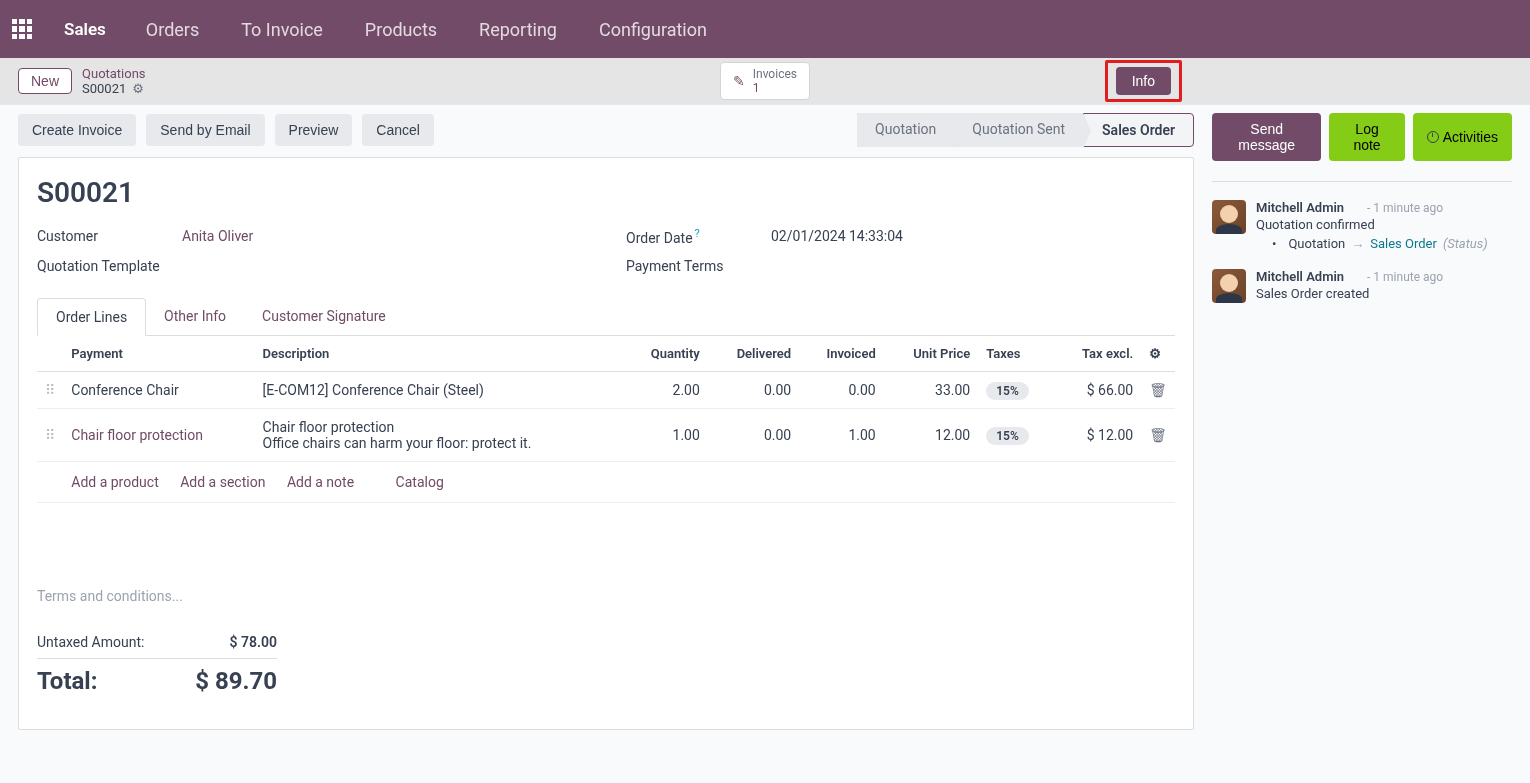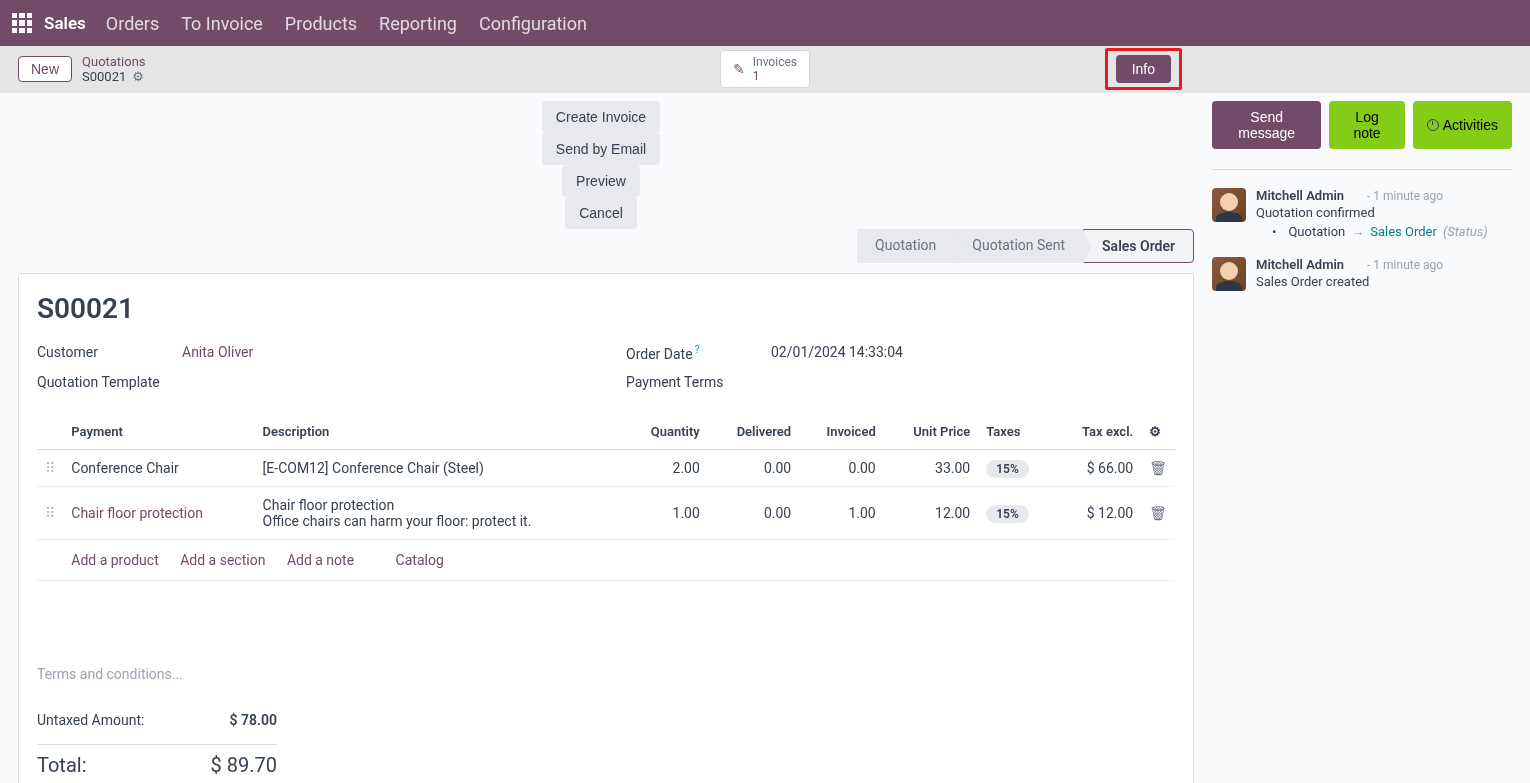--- a/index.html
+++ b/index.html
@@ -4,7 +4,7 @@
 <style>
 * { box-sizing: border-box; margin: 0; padding: 0; }
 body { font-family: -apple-system, BlinkMacSystemFont, "Segoe UI", Roboto, sans-serif; font-size: 14px; color: #374151; background: #f9fafb; }
-.topnav { background: #714B67; color: #fff; height: 46px; display: flex; align-items: center; padding: 0 12px; }
+.topnav { background: #714B67; color: #fff; height: 58px; display: flex; align-items: center; padding: 0 12px; gap: 20px; }
 .topnav .apps-icon { width: 20px; height: 20px; margin-right: 12px; display: grid; grid-template-columns: repeat(3,1fr); grid-template-rows: repeat(3,1fr); gap: 2px; cursor: pointer; }
 .topnav .apps-icon span { background: #fff; }
 .topnav .brand { font-weight: 600; font-size: 17px; margin-right: 20px; }

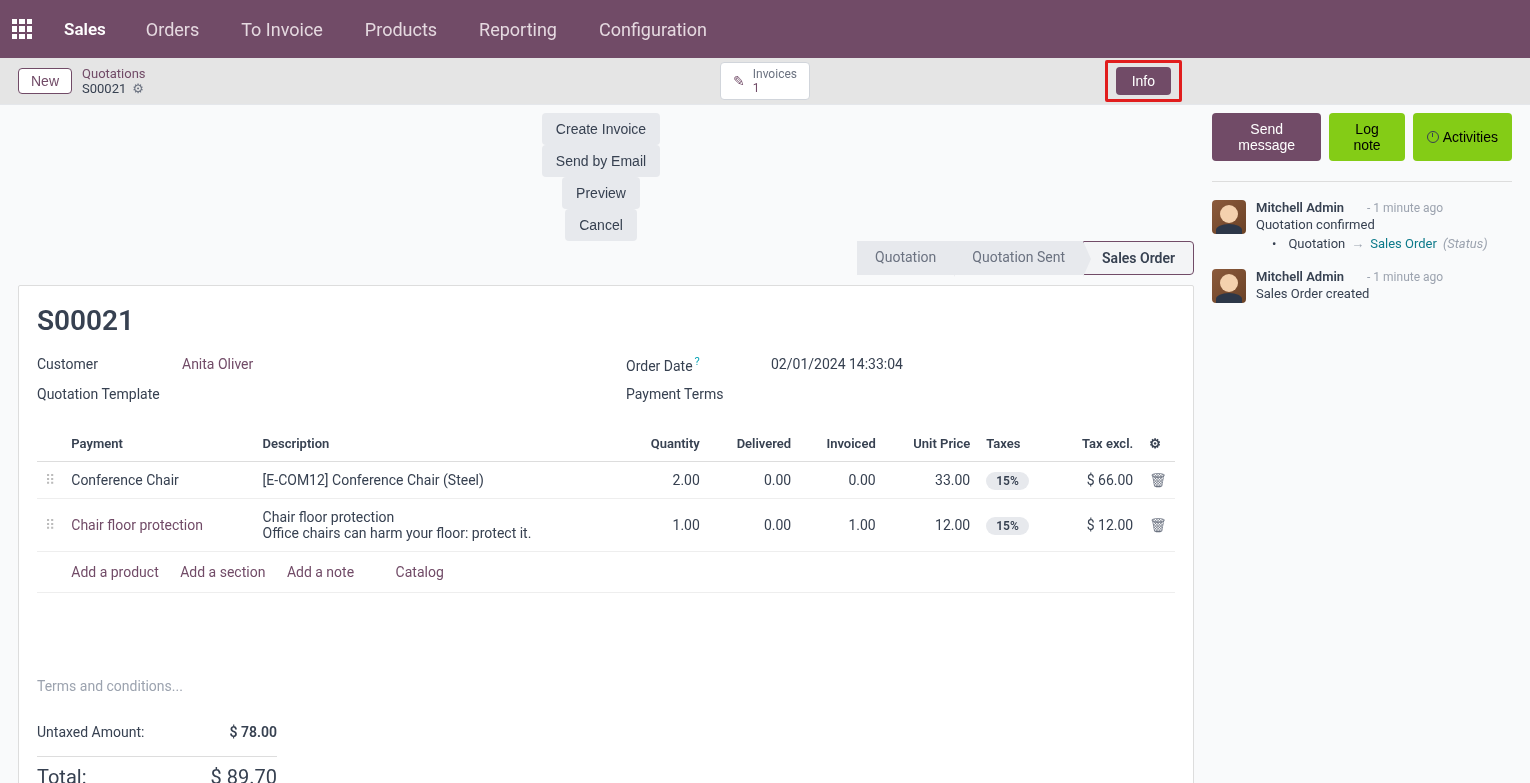--- a/index.html
+++ b/index.html
@@ -27,7 +27,7 @@
 .form-col { flex: 1; }
 .chat-col { width: 300px; flex-shrink: 0; }
 
-.action-row { display: flex; align-items: center; margin-bottom: 10px; flex-direction: column; }
+.action-row { display: flex; align-items: center; margin-bottom: 10px; }
 .btn-grey { background: #e7e9ed; border: none; padding: 8px 14px; border-radius: 4px; font-size: 14px; cursor: pointer; margin-right: 10px; color: #374151; font-weight: 500; }
 .status-bar { margin-left: auto; display: flex; }
 .status-step { padding: 8px 18px; background: #e7e9ed; color: #6b7280; position: relative; font-size: 14px; }

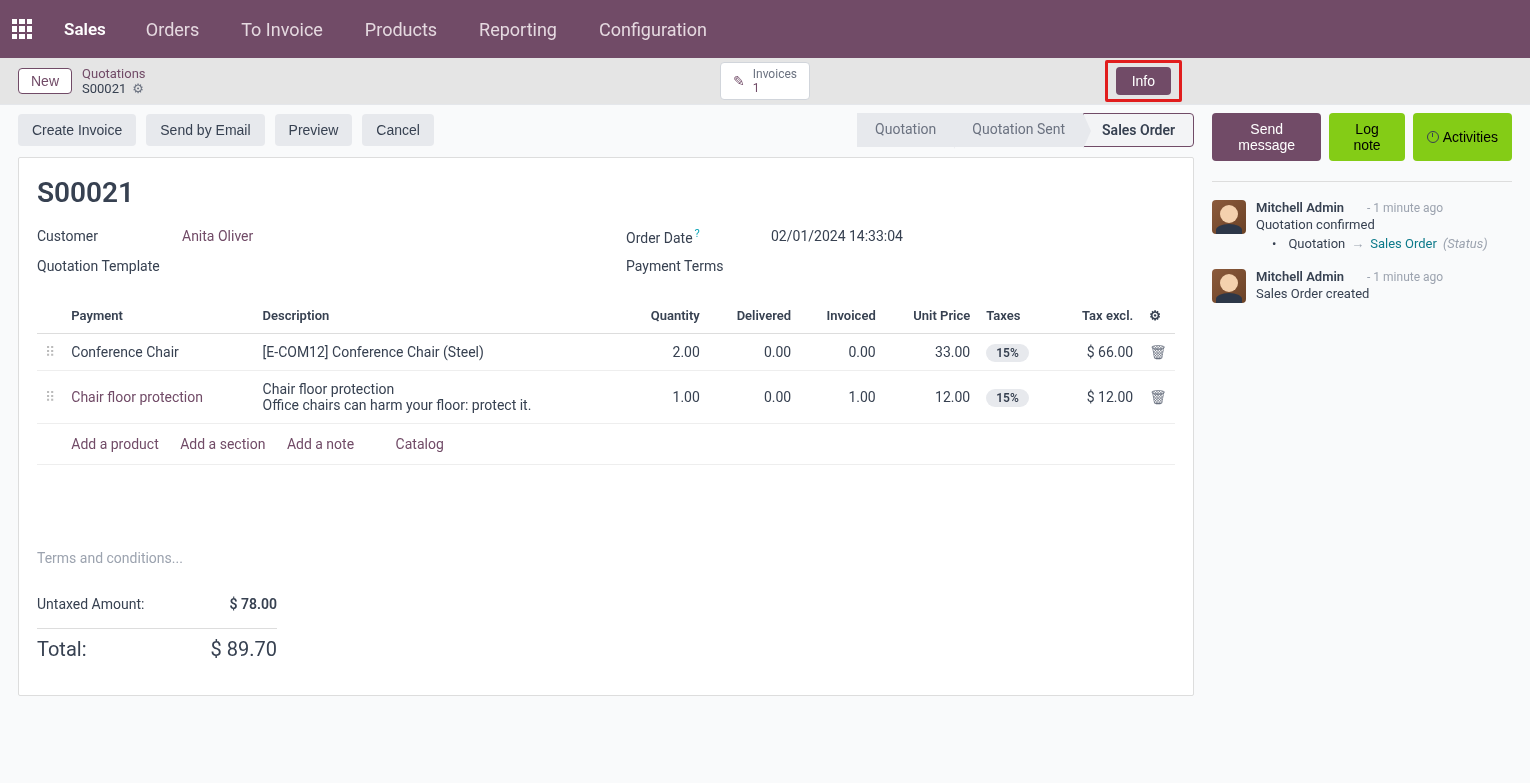--- a/index.html
+++ b/index.html
@@ -166,6 +166,11 @@
         </div>
       </div>
 
+      <div class="tabs">
+        <div class="tab active">Order Lines</div>
+        <div class="tab">Other Info</div>
+        <div class="tab">Customer Signature</div>
+      </div>
 
       <table class="lines">
         <thead>

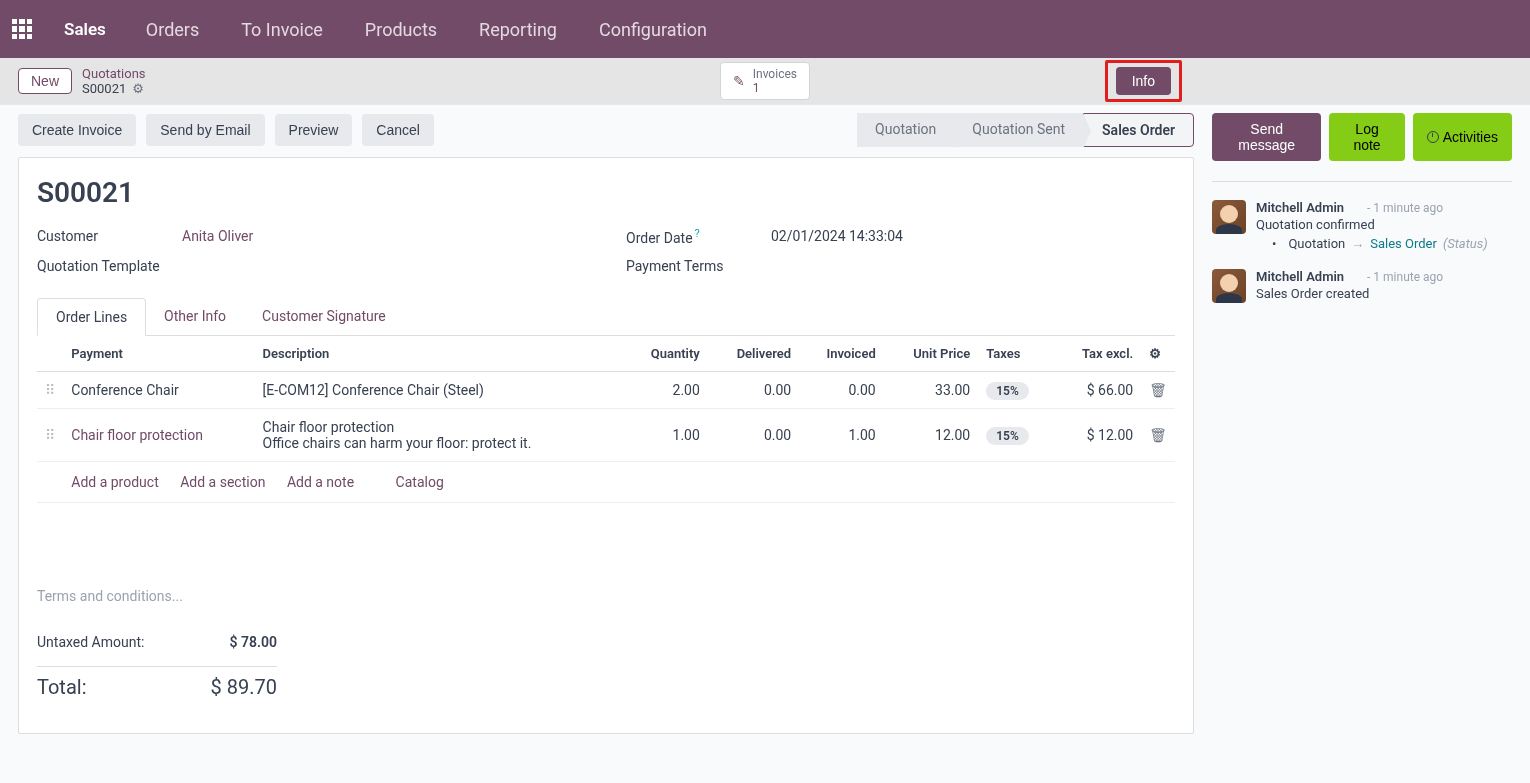--- a/index.html
+++ b/index.html
@@ -61,7 +61,7 @@
 .terms { flex: 1; color: #9ca3af; font-size: 14px; padding: 6px 0; }
 .totals { width: 240px; }
 .total-row { display: flex; justify-content: space-between; padding: 4px 0; font-size: 14px; }
-.total-row.big { font-size: 20px; font-weight: 400; border-top: 1px solid #ddd; padding-top: 8px; margin-top: 12px; }
+.total-row.big { font-size: 24px; font-weight: 700; border-top: 1px solid #ddd; padding-top: 8px; margin-top: 4px; }
 
 .chat-actions { display: flex; gap: 8px; margin-bottom: 20px; }
 .btn-primary { background: #714B67; color: #fff; border: none; padding: 8px 14px; border-radius: 4px; font-size: 14px; cursor: pointer; font-weight: 500; }

